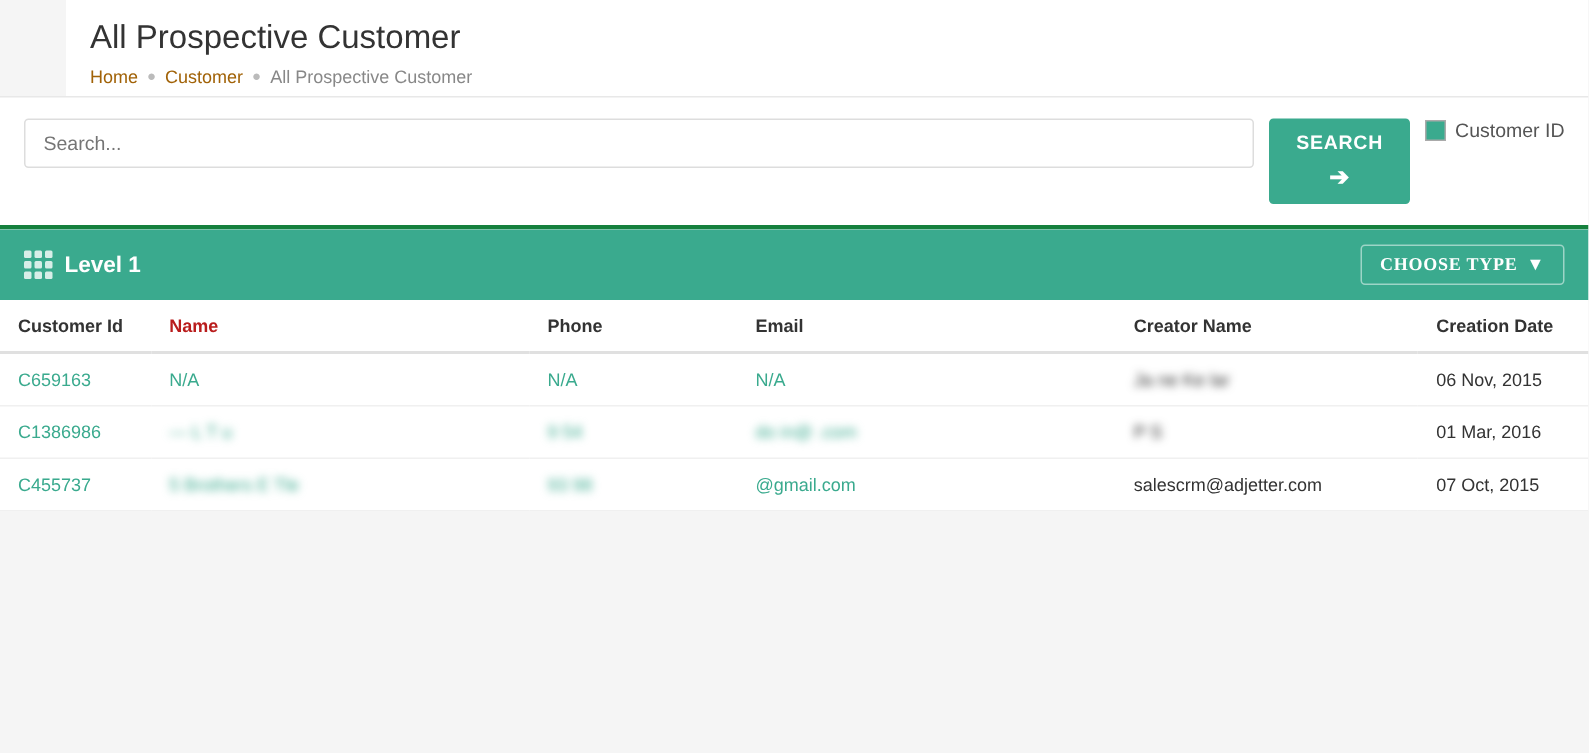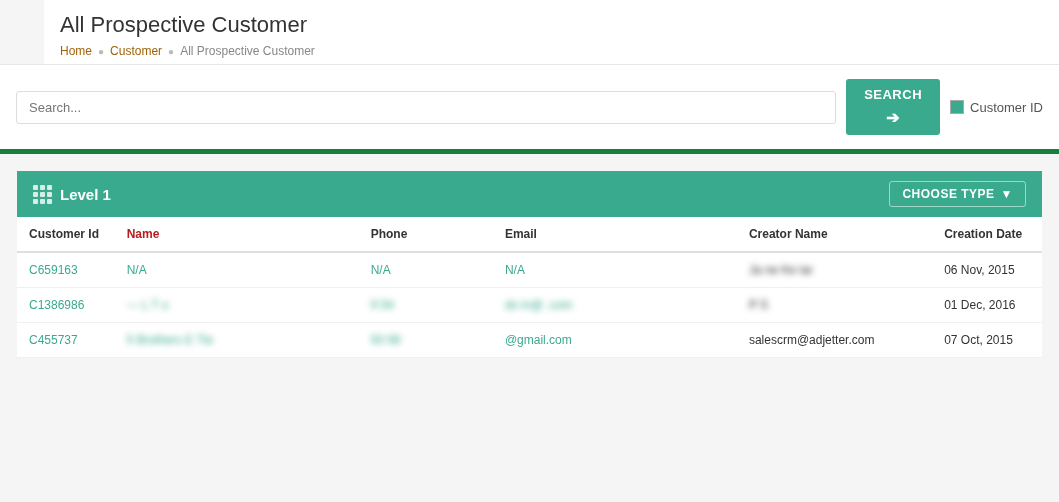--- a/index.html
+++ b/index.html
@@ -11,7 +11,7 @@
     .breadcrumb a { color: #a16207; text-decoration: none; }
     .breadcrumb-sep { color: #bbb; font-size: 10px; }
 
-    .search-bar { background: #fff; padding: 14px 16px; display: flex; align-items: center; gap: 10px; border-top: 1px solid #e8e8e8; border-bottom: 5px solid #15803d; }
+    .search-bar { background: #fff; padding: 14px 16px; display: flex; align-items: flex-start; gap: 10px; border-top: 1px solid #e8e8e8; border-bottom: 3px solid #15803d; }
     .search-input { flex: 1; border: 1px solid #ddd; border-radius: 3px; padding: 8px 12px; font-size: 13px; color: #999; outline: none; }
     .search-btn { background: #3aaa8e; color: #fff; border: none; border-radius: 3px; padding: 8px 18px; font-size: 13px; font-weight: bold; cursor: pointer; display: flex; align-items: center; gap: 6px; letter-spacing: 0.5px; flex-direction: column; }
     .search-arrow { font-size: 16px; }

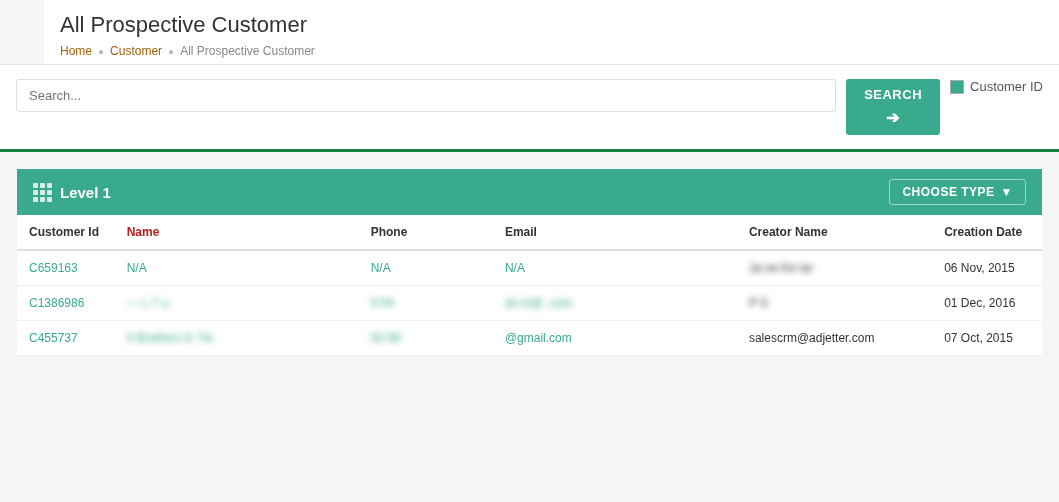--- a/index.html
+++ b/index.html
@@ -18,7 +18,7 @@
     .customer-id-toggle { display: flex; align-items: center; gap: 6px; font-size: 13px; color: #555; cursor: pointer; white-space: nowrap; }
     .checkbox { width: 14px; height: 14px; border: 1px solid #aaa; background: #3aaa8e; display: inline-block; }
 
-    .table-section { background: #fff; margin: 17px; }
+    .table-section { background: #fff; margin: 0; }
     .table-header-bar { background: #3aaa8e; color: #fff; padding: 10px 16px; display: flex; align-items: center; justify-content: space-between; }
     .level-title { display: flex; align-items: center; gap: 8px; font-size: 15px; font-weight: bold; }
     .grid-icon { display: inline-grid; grid-template-columns: repeat(3,5px); gap: 2px; }

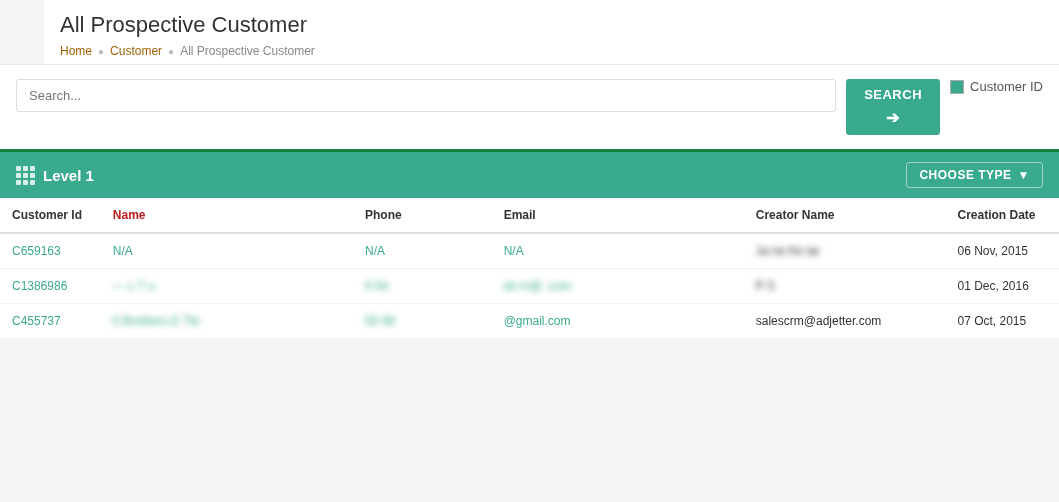--- a/index.html
+++ b/index.html
@@ -23,7 +23,7 @@
     .level-title { display: flex; align-items: center; gap: 8px; font-size: 15px; font-weight: bold; }
     .grid-icon { display: inline-grid; grid-template-columns: repeat(3,5px); gap: 2px; }
     .grid-dot { width: 5px; height: 5px; background: rgba(255,255,255,0.8); border-radius: 1px; }
-    .choose-type-btn { background: transparent; color: #fff; border: 1px solid rgba(255,255,255,0.5); border-radius: 3px; padding: 5px 12px; font-size: 12px; font-weight: bold; cursor: pointer; display: flex; align-items: center; gap: 6px; letter-spacing: 0.5px; }
+    .choose-type-btn { background: transparent; color: #fff; border: 1px solid rgba(255,255,255,0.5); border-radius: 3px; padding: 5px 12px; font-size: 12px; font-weight: bold; cursor: pointer; display: flex; align-items: center; gap: 6px; letter-spacing: 0.5px; font-family: Liberation Serif, serif; }
 
     .data-table { width: 100%; border-collapse: collapse; }
     .data-table th { background: #fff; color: #333; font-weight: bold; padding: 10px 12px; text-align: left; border-bottom: 2px solid #e0e0e0; font-size: 12px; vertical-align: top; }

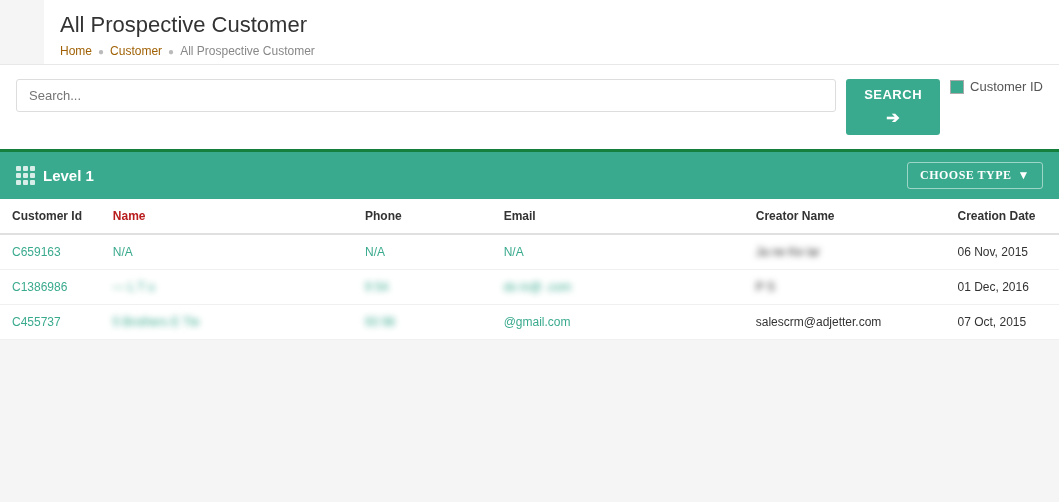--- a/index.html
+++ b/index.html
@@ -115,7 +115,7 @@
           <td class="partial" style="filter: blur(3px);">9      54</td>
           <td class="email-cell" style="filter: blur(3px);">do  in@       .com</td>
           <td style="filter: blur(3px);">P    S</td>
-          <td>01 Dec, 2016</td>
+          <td>01 Mar, 2016</td>
         </tr>
         <tr>
           <td class="customer-id-cell">C455737</td>

